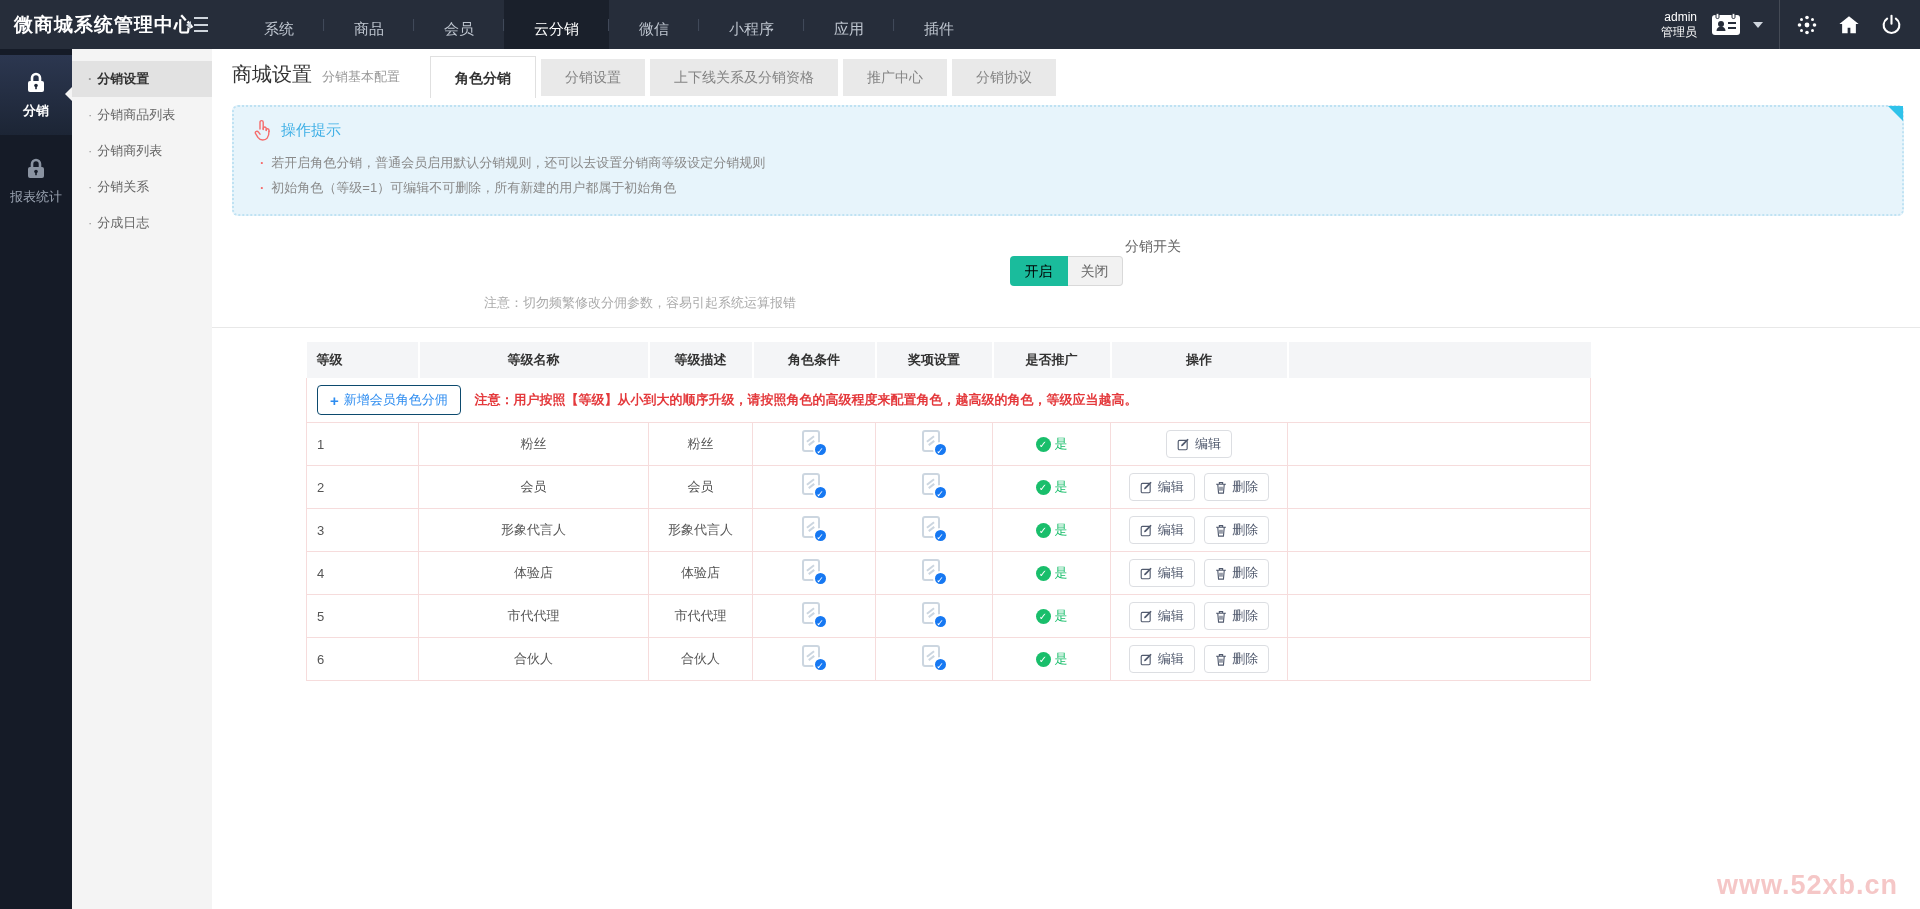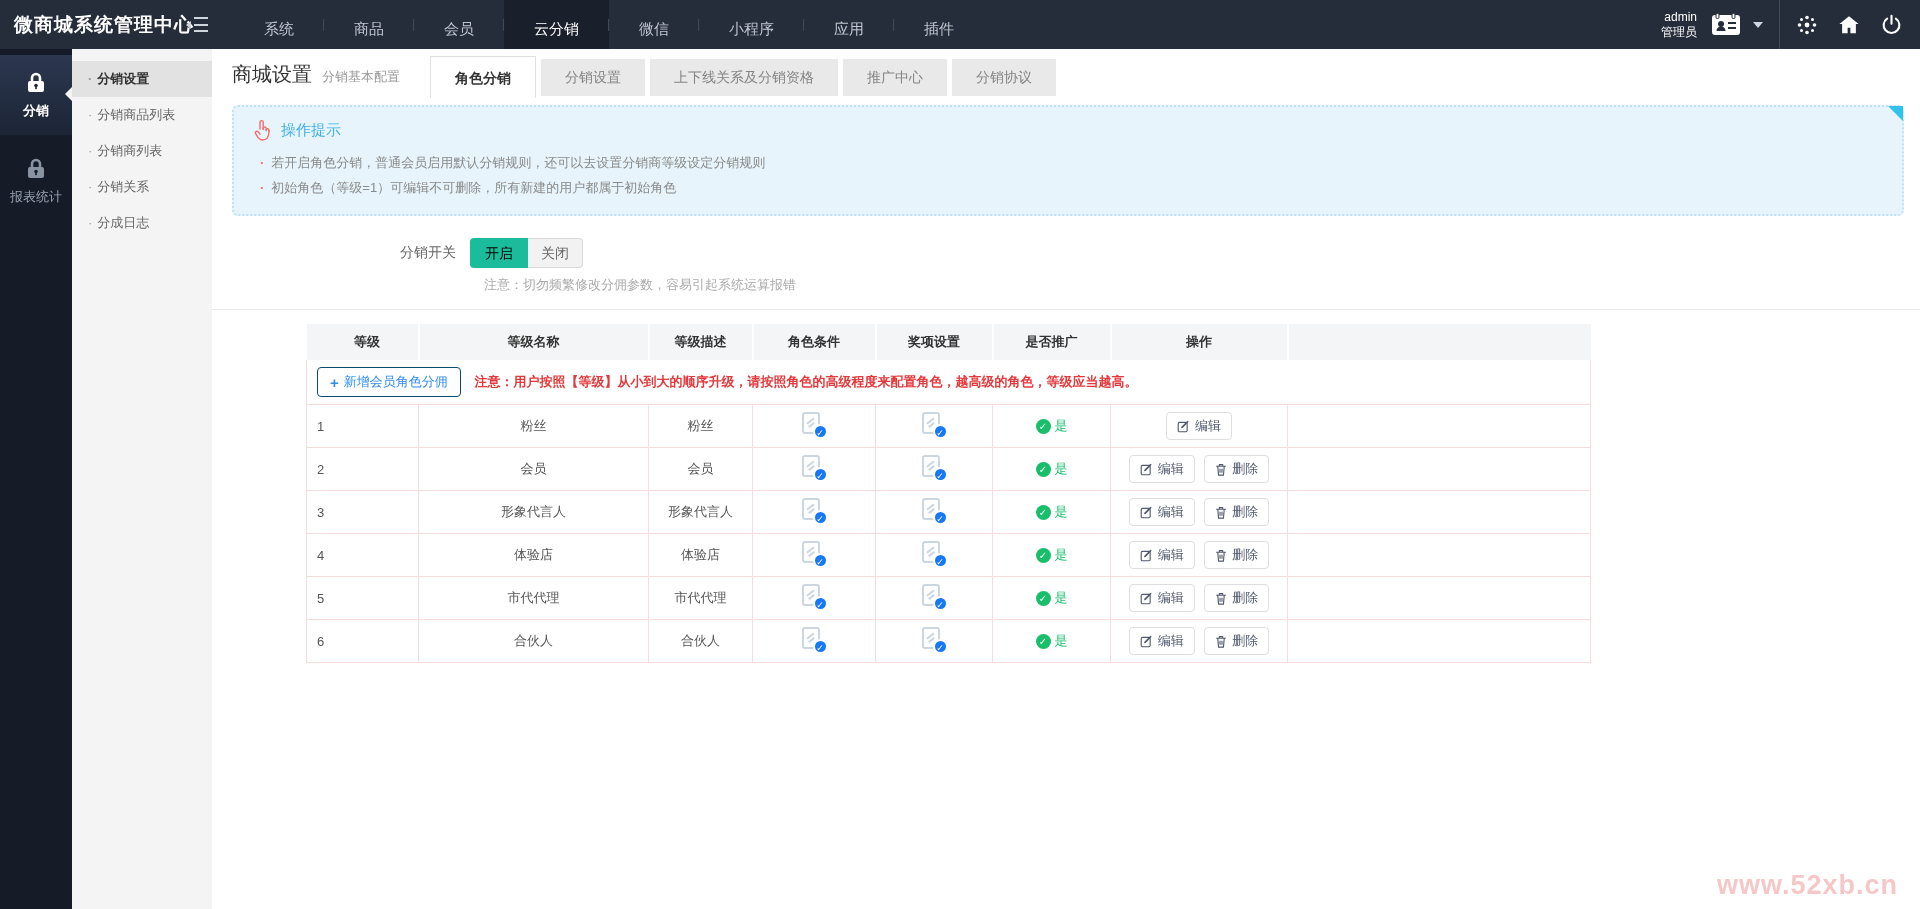--- a/index.html
+++ b/index.html
@@ -61,7 +61,7 @@
   .notice-item.highlight { color:#3aa4e0; }
 
   
-  .switch-row { margin-top:22px; display:flex; align-items:center; }
+  .switch-row { margin-top:22px; display:flex; align-items:center;flex-direction:column; }
   .switch-label { width:258px; text-align:right; padding-right:14px; color:#666; font-size:14px; }
   .seg { display:flex; }
   .seg-on { height:30px; line-height:30px; padding:0 15px; background:#1abc9c; color:#000000; font-size:14px; border-radius:4px 0 0 4px; cursor:pointer; }

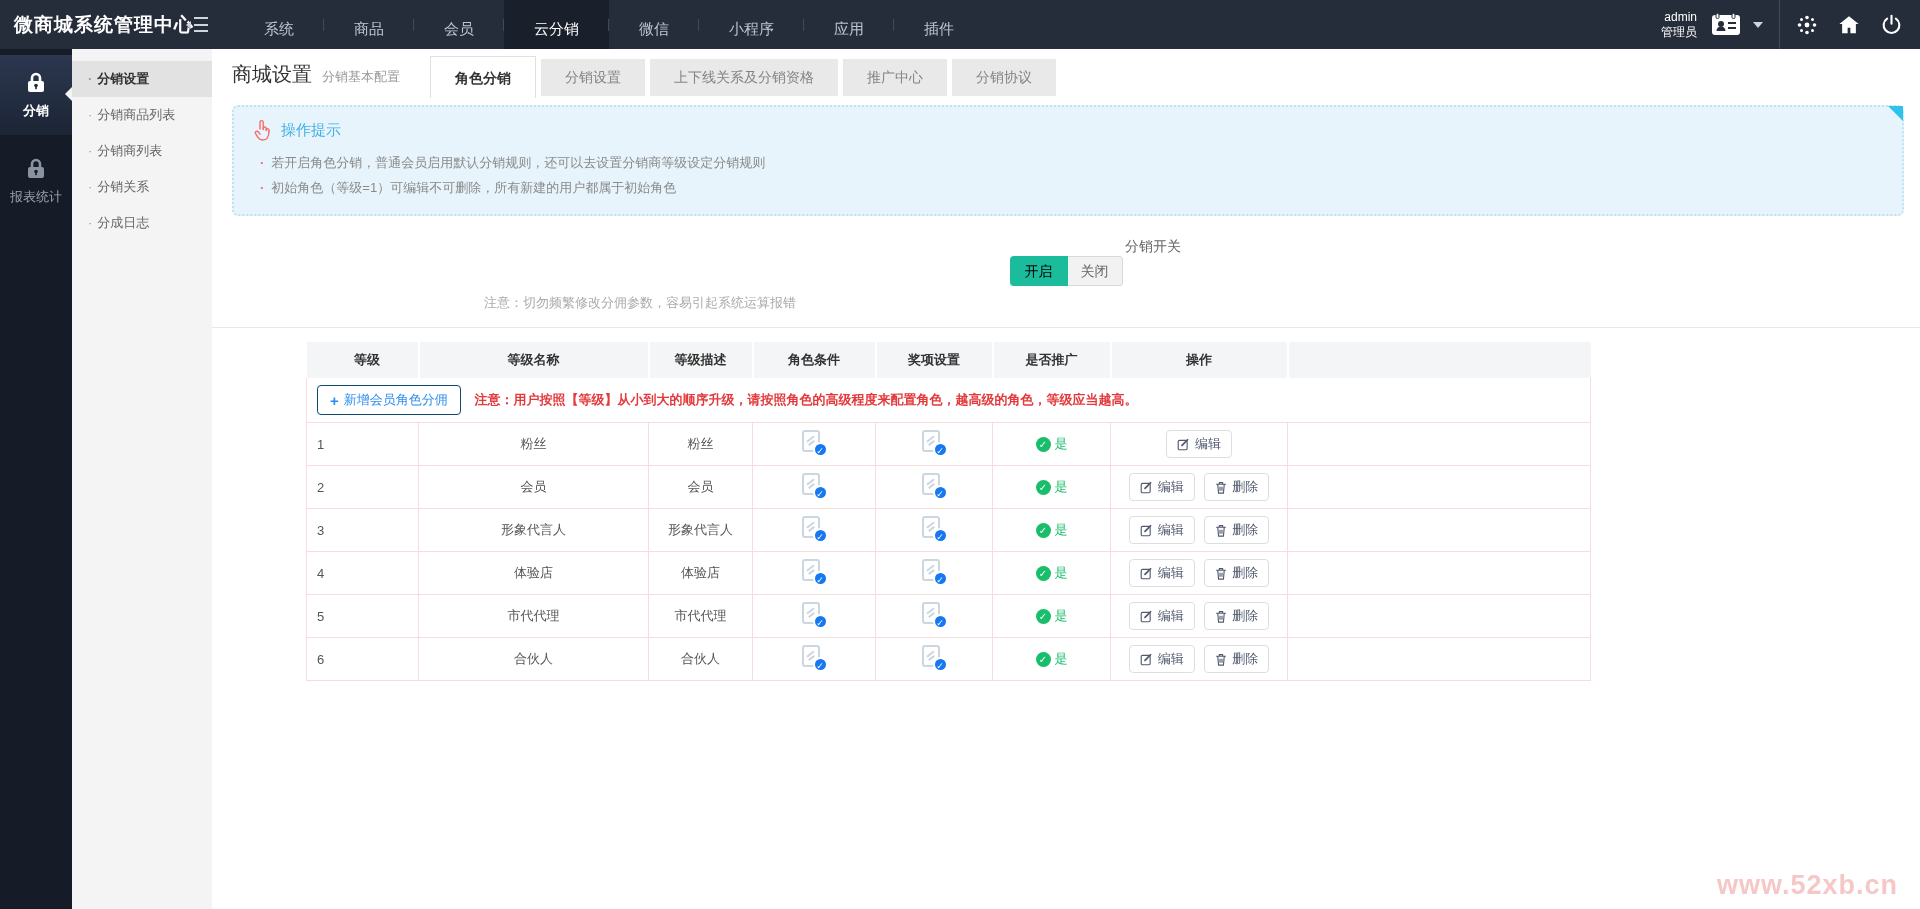--- a/index.html
+++ b/index.html
@@ -75,7 +75,7 @@
   table { width:1284px; border-collapse:collapse; table-layout:fixed; }
   col.c1{width:112px;} col.c2{width:230px;} col.c3{width:104px;} col.c4{width:123px;} col.c5{width:117px;} col.c6{width:118px;} col.c7{width:177px;} col.c8{width:303px;}
   thead th { background:#f4f5f7; height:36px; font-size:13px; color:#333; font-weight:bold; text-align:center; border-right:2px solid #fff; }
-  thead th.left { text-align:center; padding-left:10px; }
+  thead th.left { text-align:left; padding-left:10px; }
   thead th:last-child { border-right:none; }
   .toolbar-row td { padding:7px 0 7px 2px; border:1px solid #f6dcdc; border-top:none; }
   .add-btn { display:inline-flex; align-items:center; height:30px; padding:0 12px; background:#fff; border:1px solid #0c4a6e; border-radius:4px; color:#2d8cf0; font-size:13px; cursor:pointer; vertical-align:middle; }

